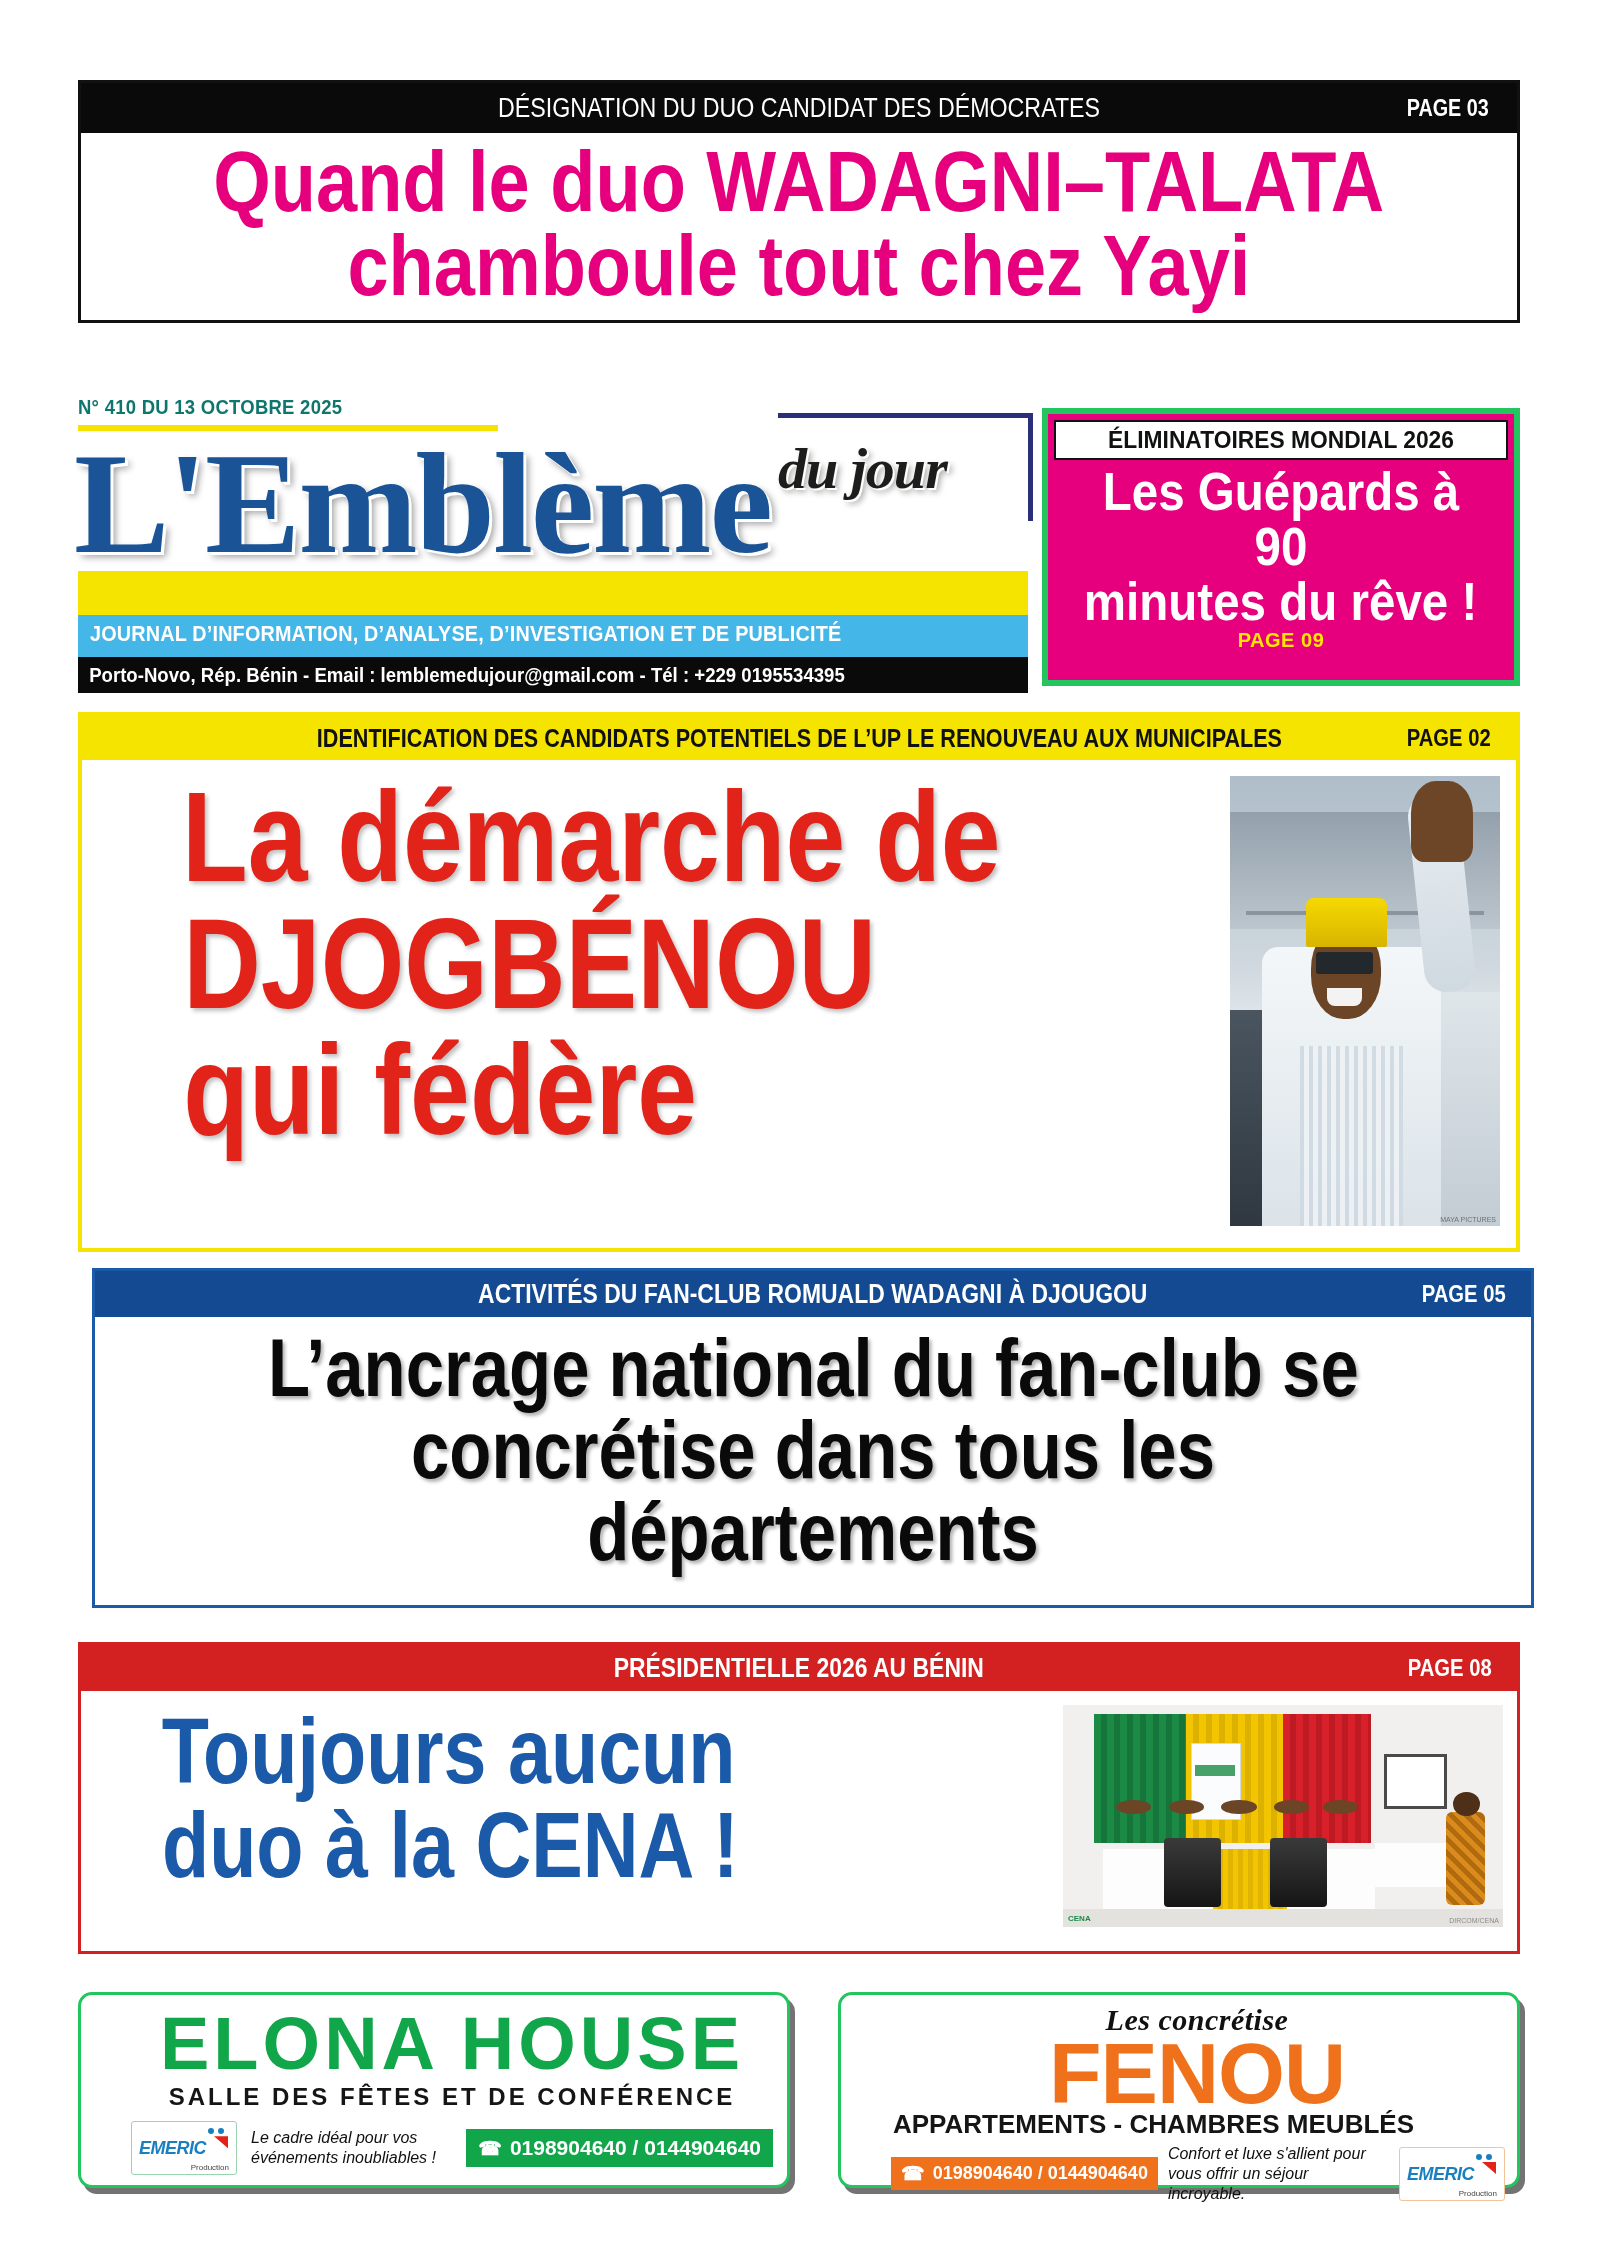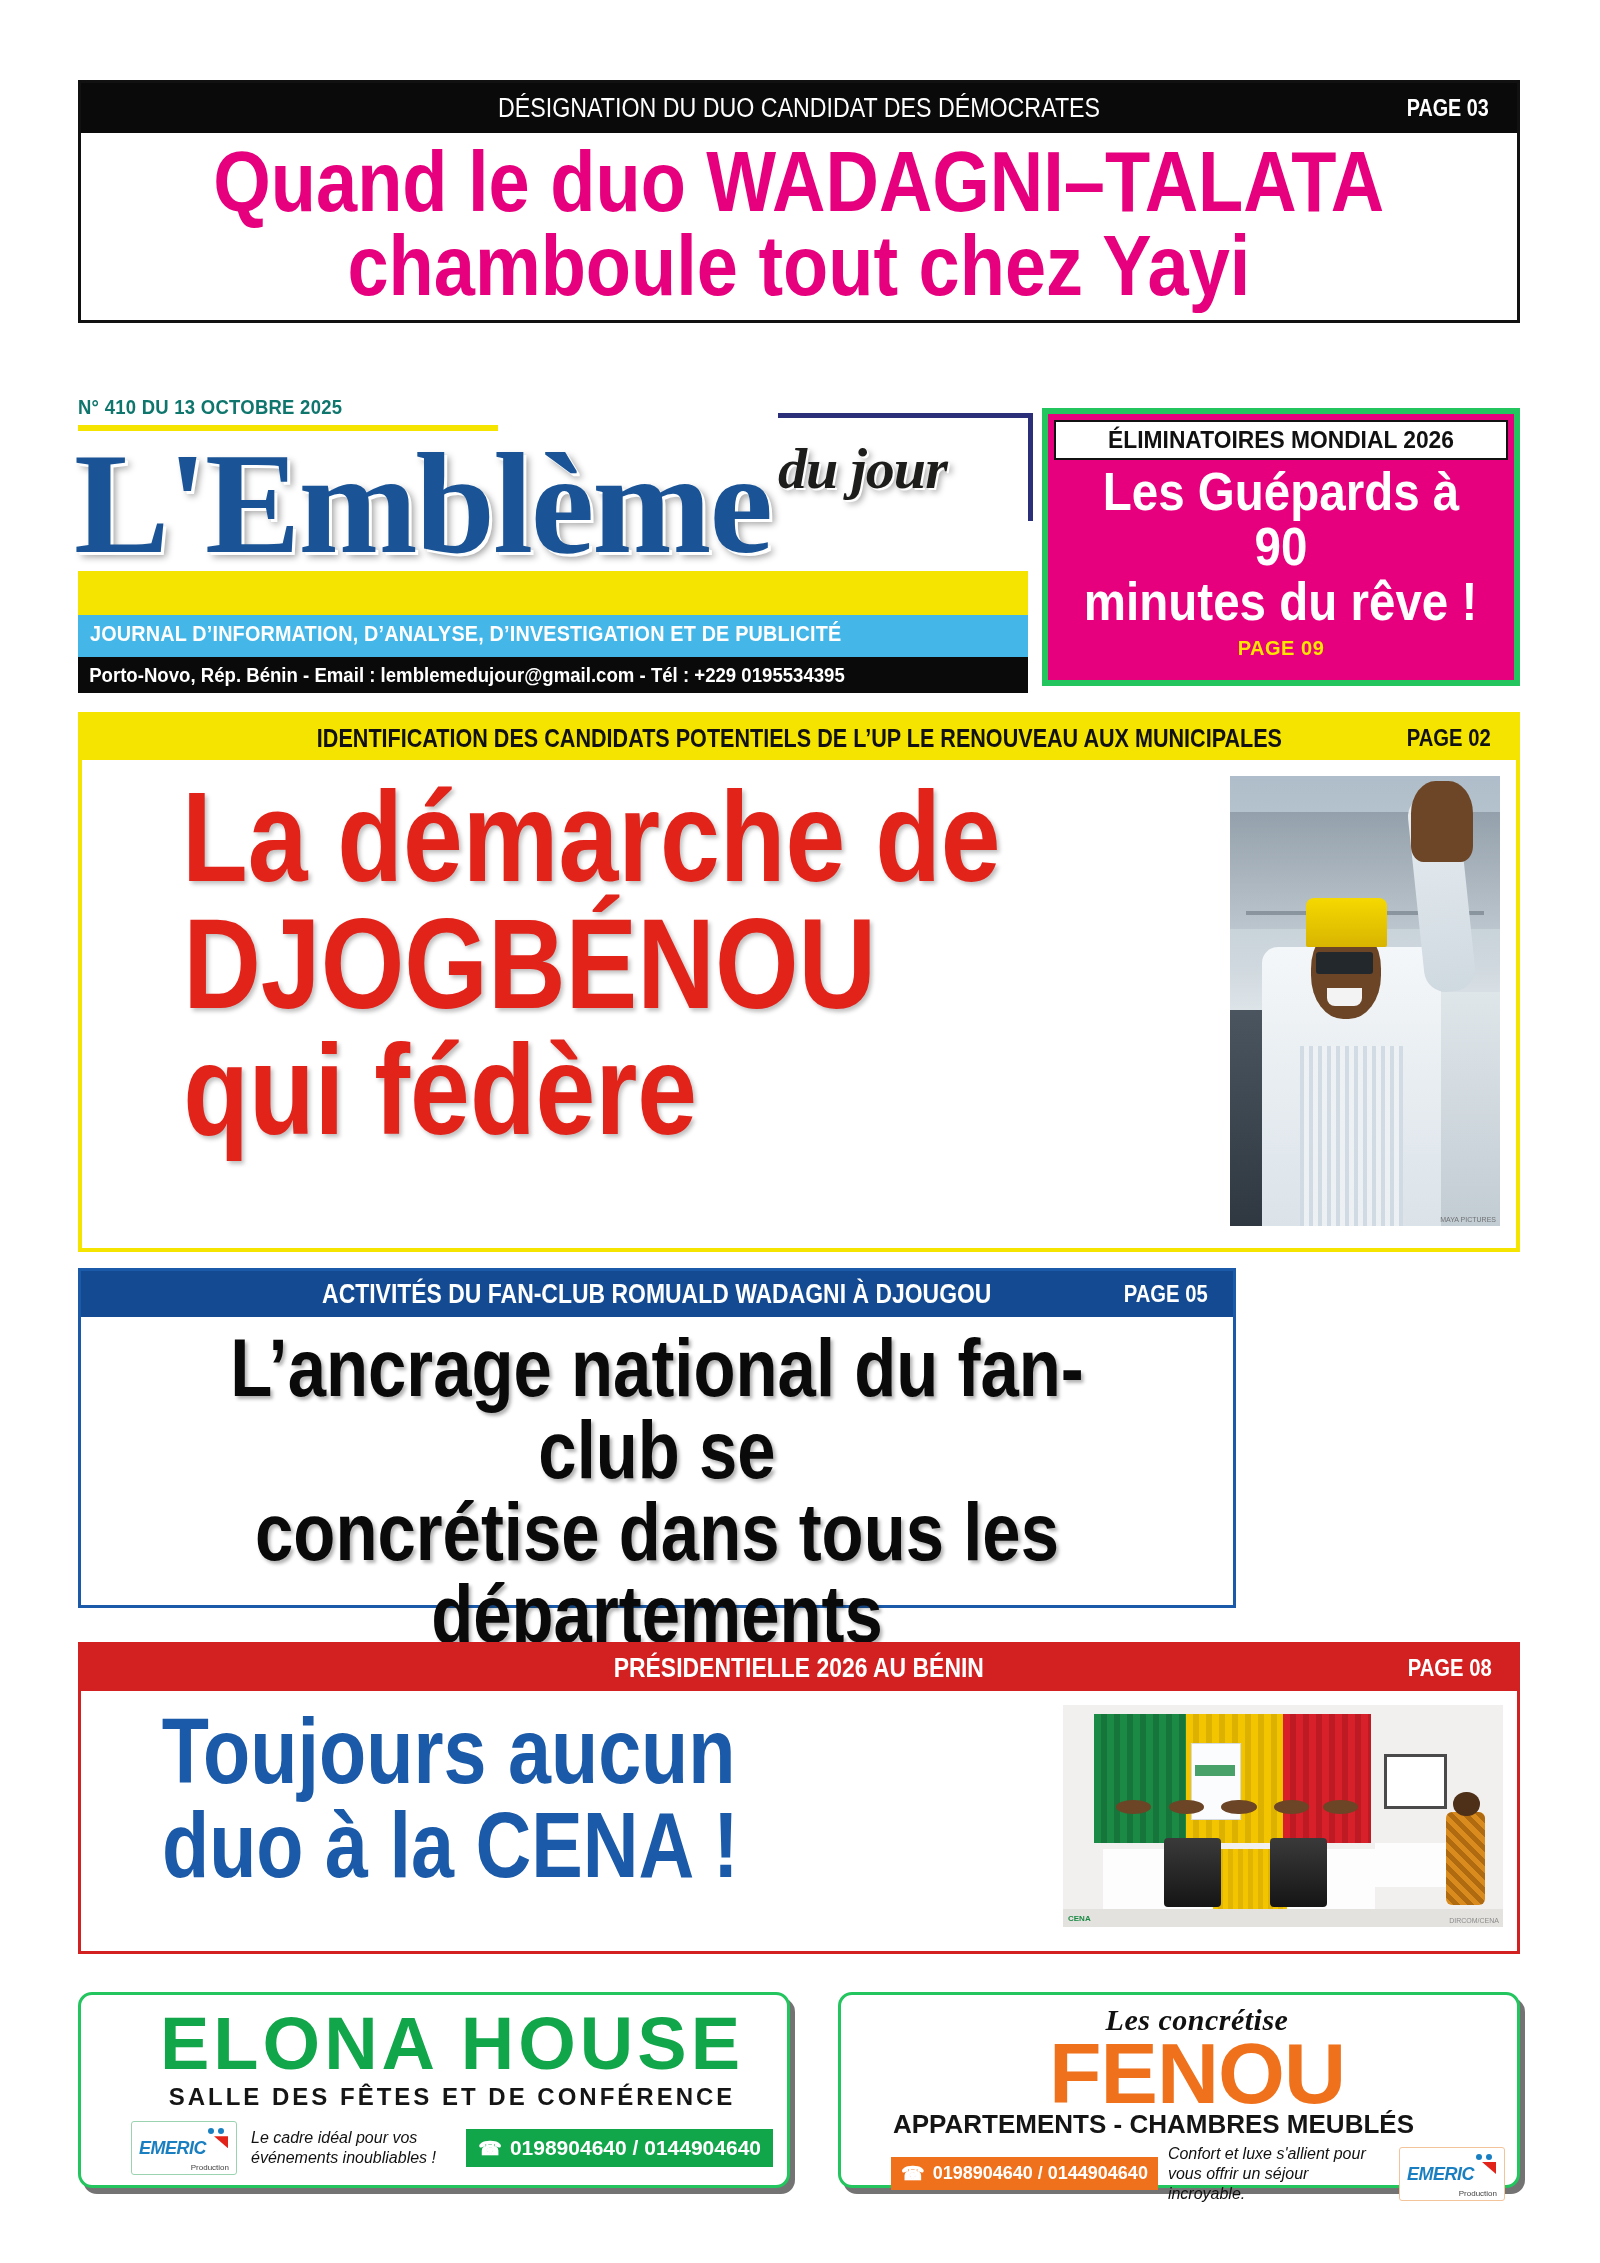--- a/index.html
+++ b/index.html
@@ -119,7 +119,7 @@
   .sportbox .sp-head .ln i{display:inline-block;transform:scaleX(.88);font-style:normal;}
   .sportbox .sp-page{
     text-align:center;color:#ffe600;font-size:20px;font-weight:bold;
-    margin-top:8px;letter-spacing:.5px;
+    margin-top:0;letter-spacing:.5px;
   }
 
   

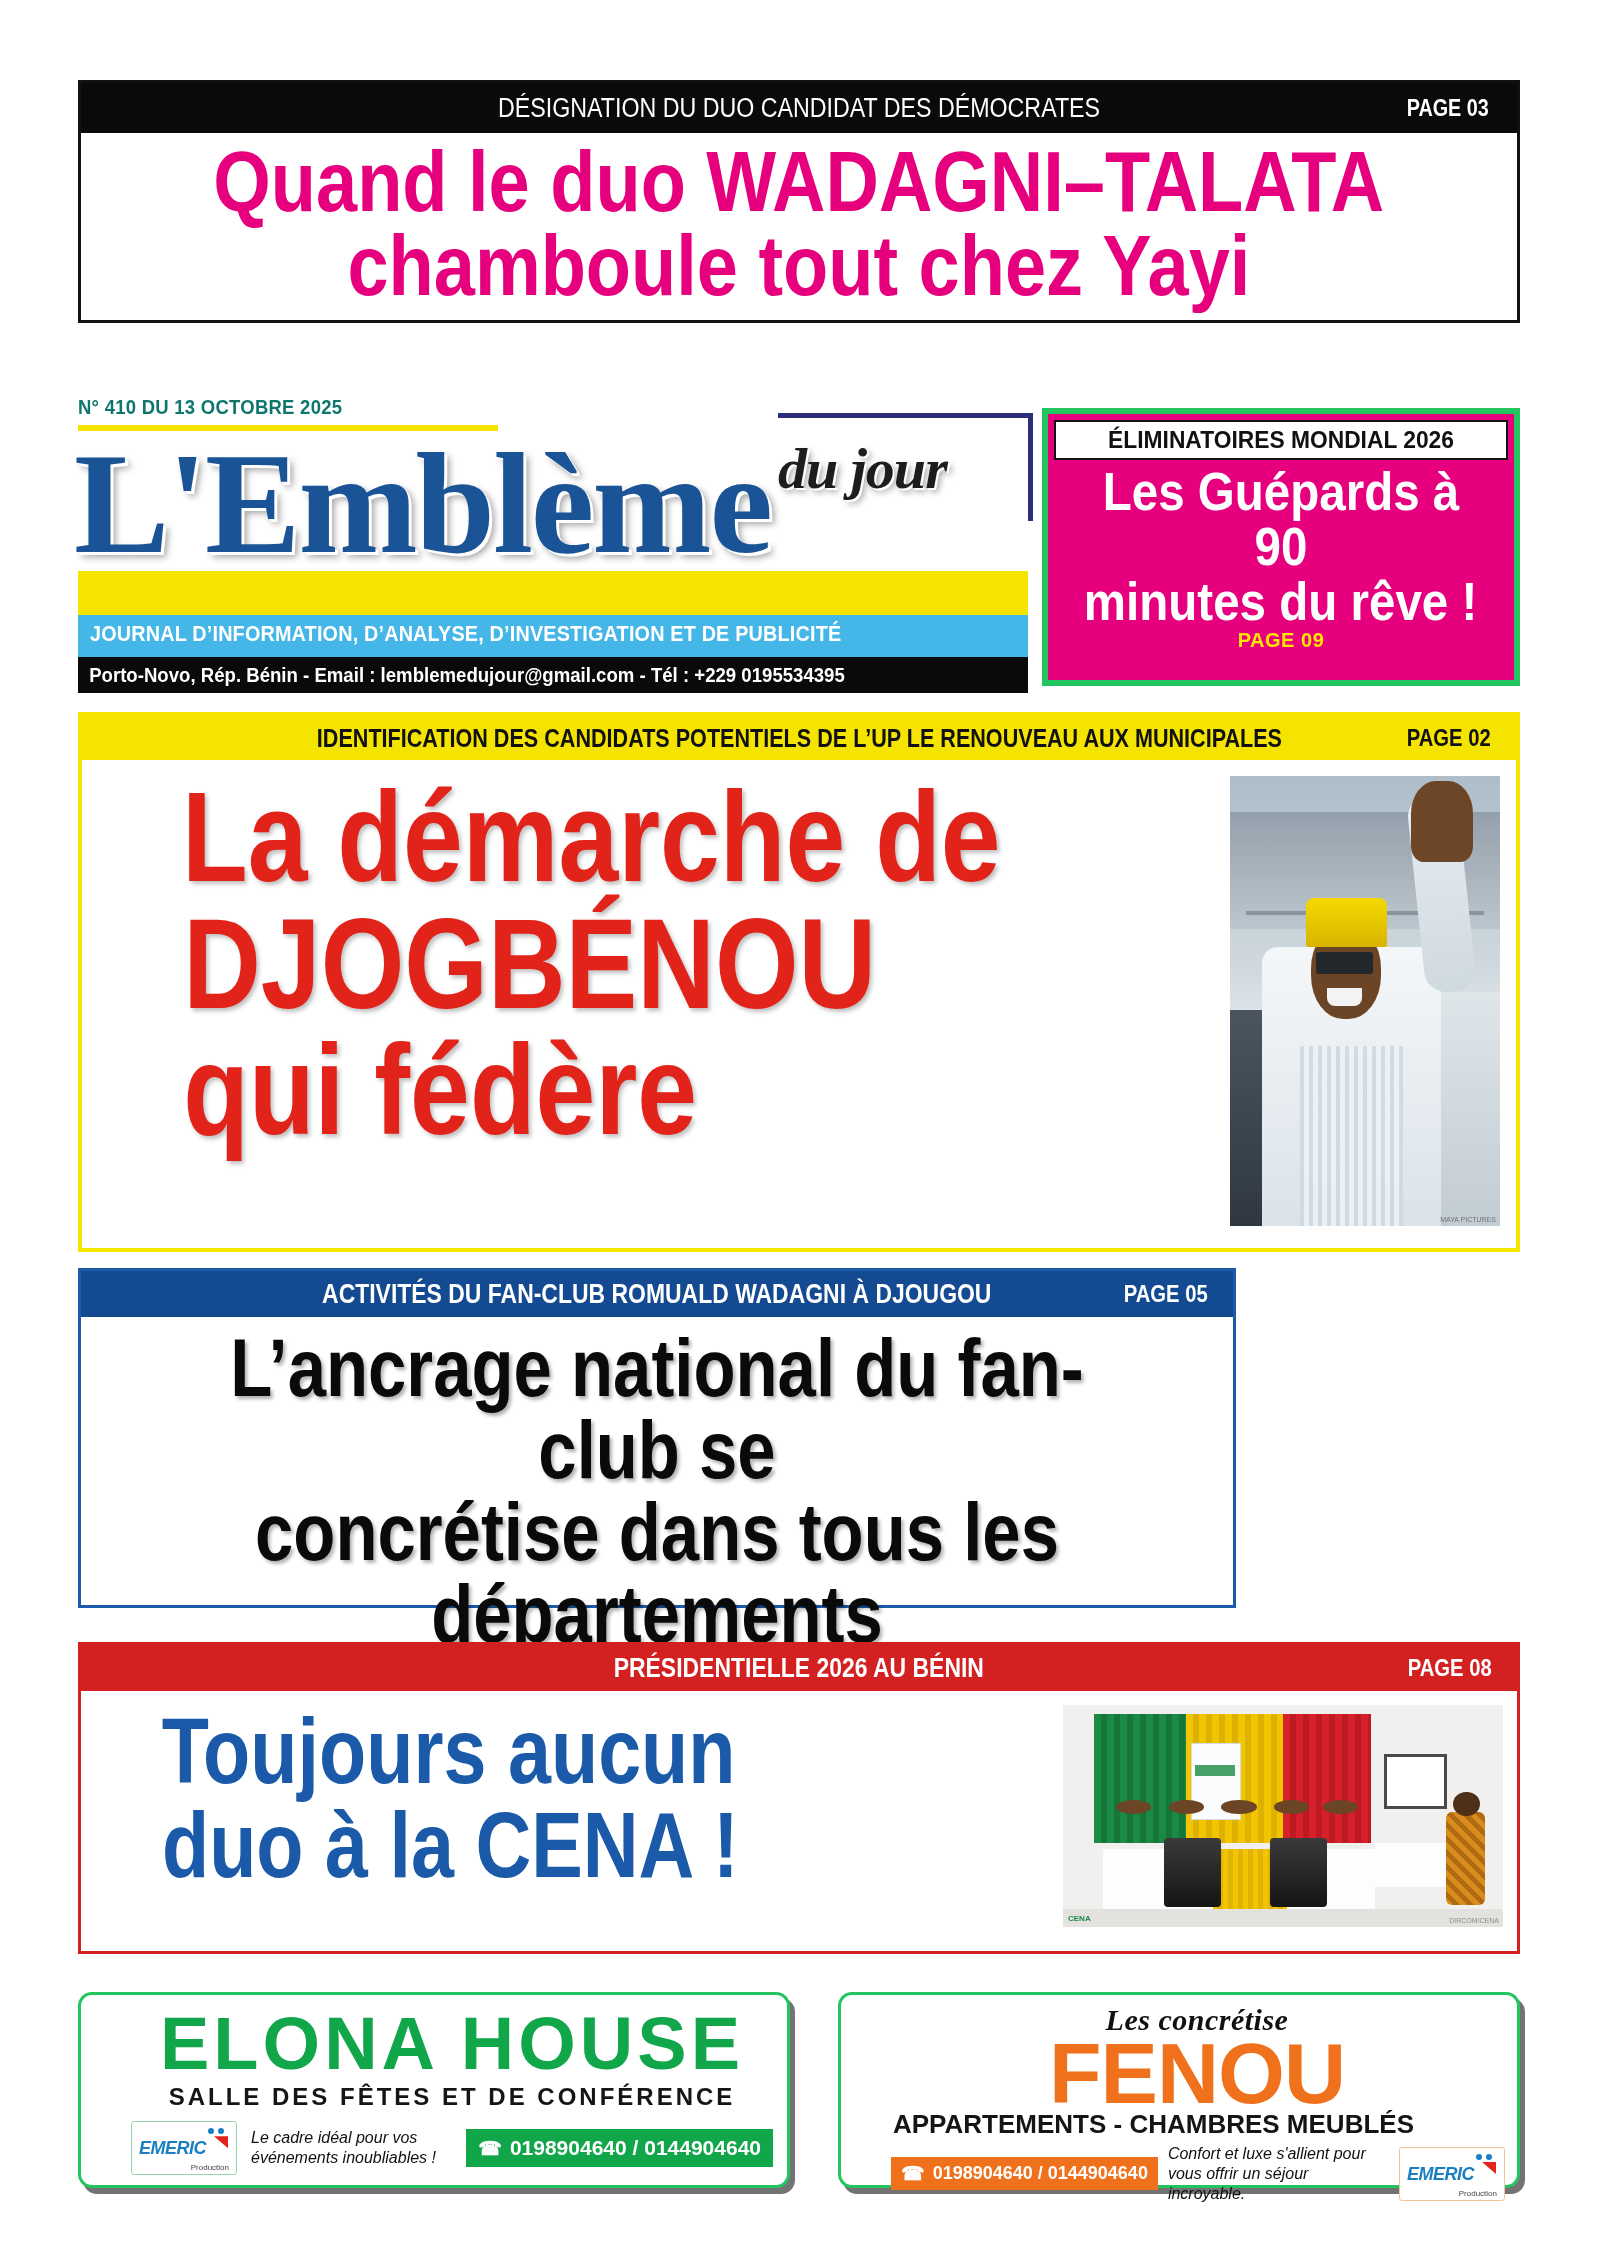--- a/index.html
+++ b/index.html
@@ -157,7 +157,7 @@
 
   
   .block-blue{
-    position:absolute;left:78px;top:1268px;width:1158px;height:340px;
+    position:absolute;left:92px;top:1268px;width:1442px;height:340px;
     border:3px solid #1a5aa8;background:#fff;box-sizing:border-box;
   }
   .bb-kicker{

